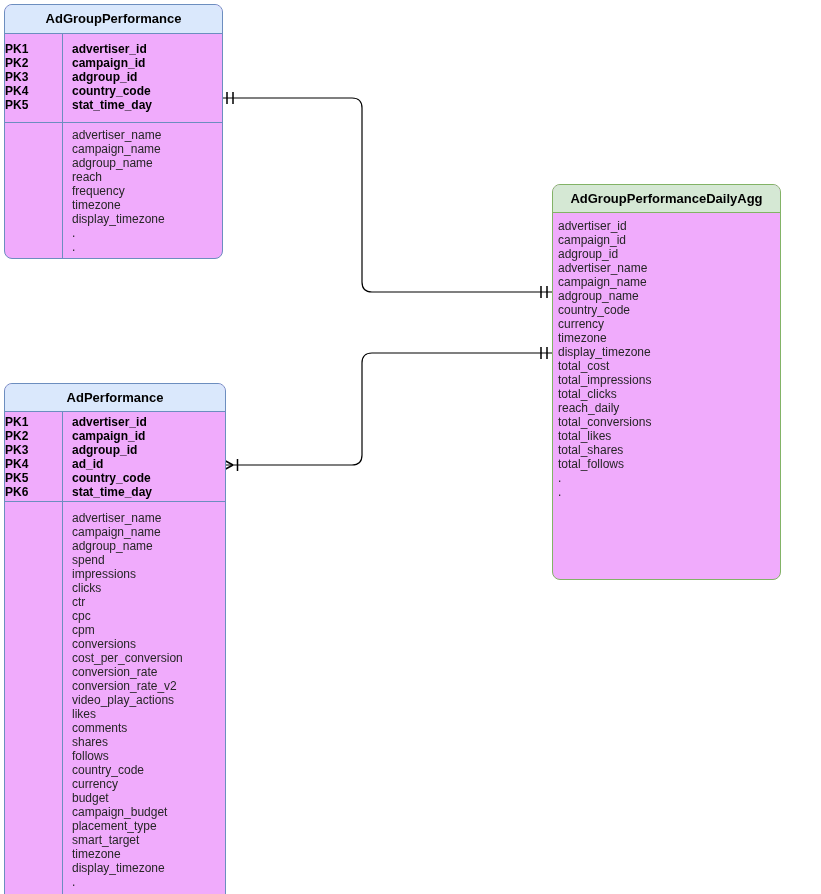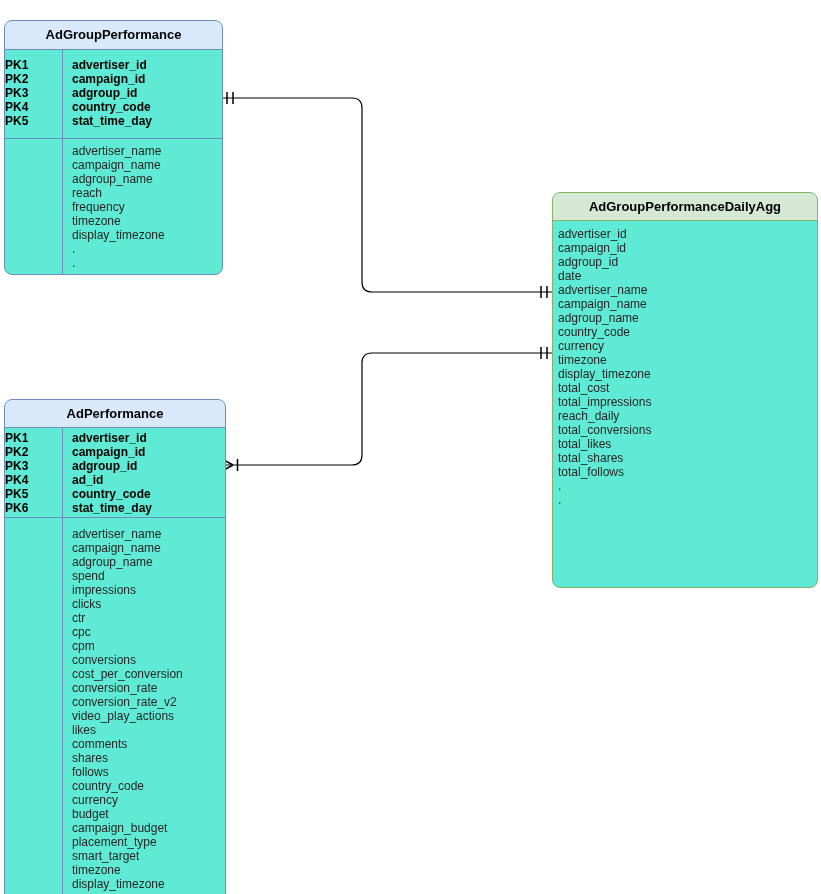--- a/index.html
+++ b/index.html
@@ -10,8 +10,8 @@
 
   .er-table {
     position:absolute; z-index:2; box-sizing:border-box;
-    background:#5eead4; border-radius:8px; overflow:hidden;
-    font-size:12px; line-height:14px; color:#262626;margin-top:16px;
+    background:#f0abfc; border-radius:8px; overflow:hidden;
+    font-size:12px; line-height:14px; color:#262626;
   }
   .er-table.blue  { border:1.3px solid #6c8ebf; }
   .er-table.green { border:1.3px solid #82b366; }

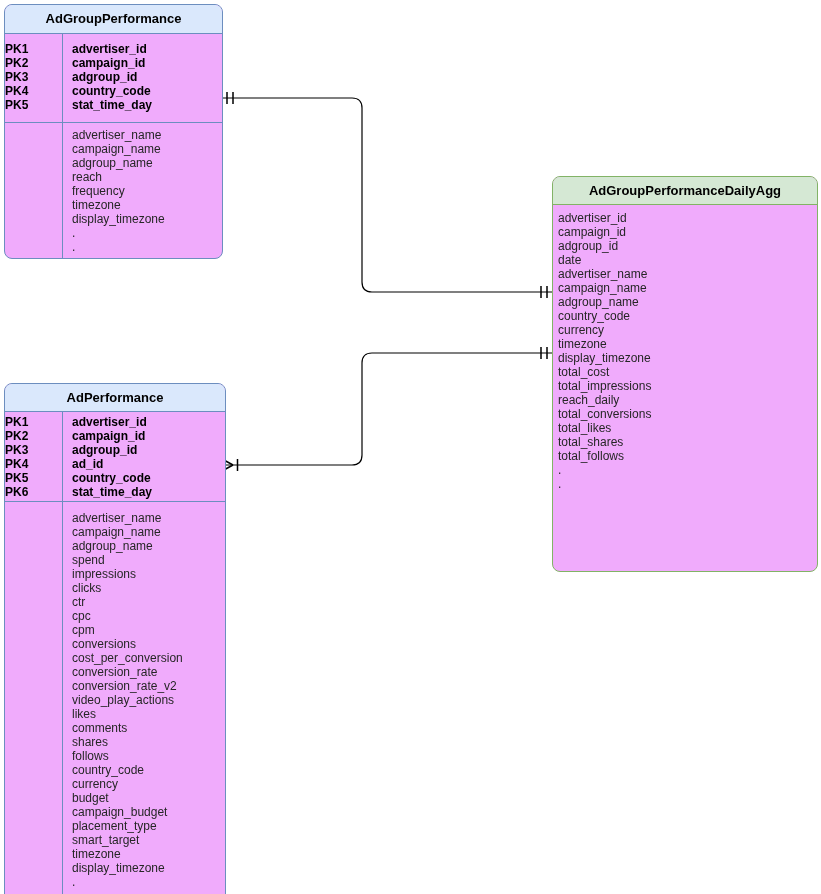--- a/index.html
+++ b/index.html
@@ -46,7 +46,7 @@
   #t2 .attrs { padding:9px 0 0 9px; }
 
   
-  #t3 { left:552px; top:176px; width:266px; height:396px; }
+  #t3 { left:552px; top:184px; width:229px; height:396px; }
   #t3 .er-header { height:27px; }
   #t3 .attrs { padding:6px 0 0 5px; height:calc(100% - 28px); box-sizing:border-box; }
 

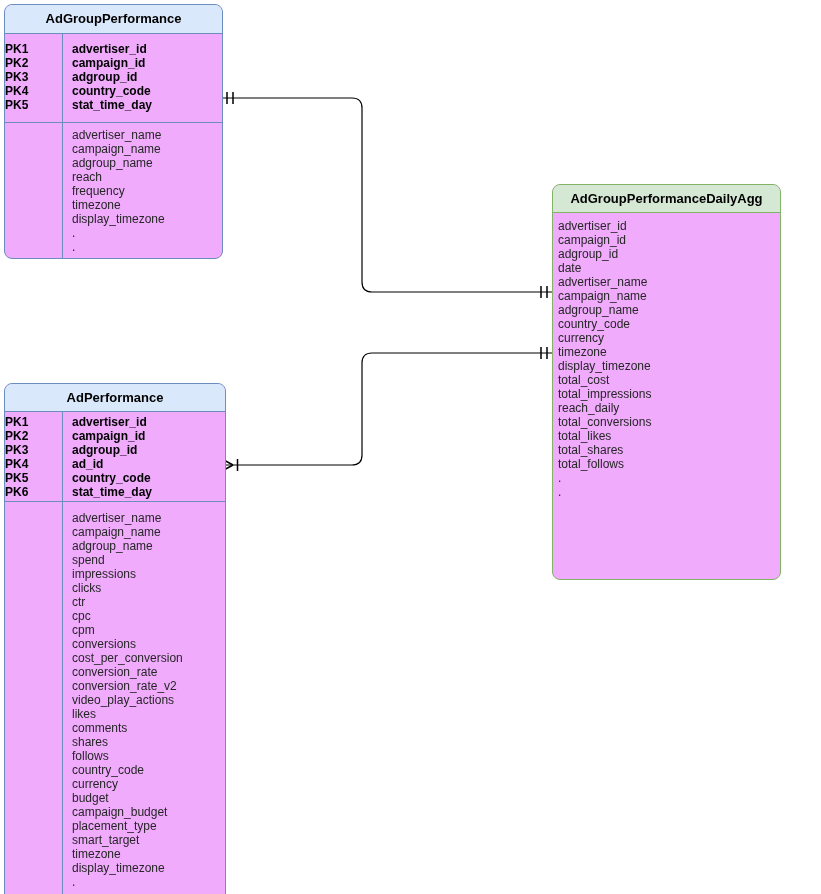--- a/index.html
+++ b/index.html
@@ -161,7 +161,6 @@
         <div class="row">advertiser_id</div>
         <div class="row">campaign_id</div>
         <div class="row">adgroup_id</div>
-        <div class="row">date</div>
         <div class="row">advertiser_name</div>
         <div class="row">campaign_name</div>
         <div class="row">adgroup_name</div>

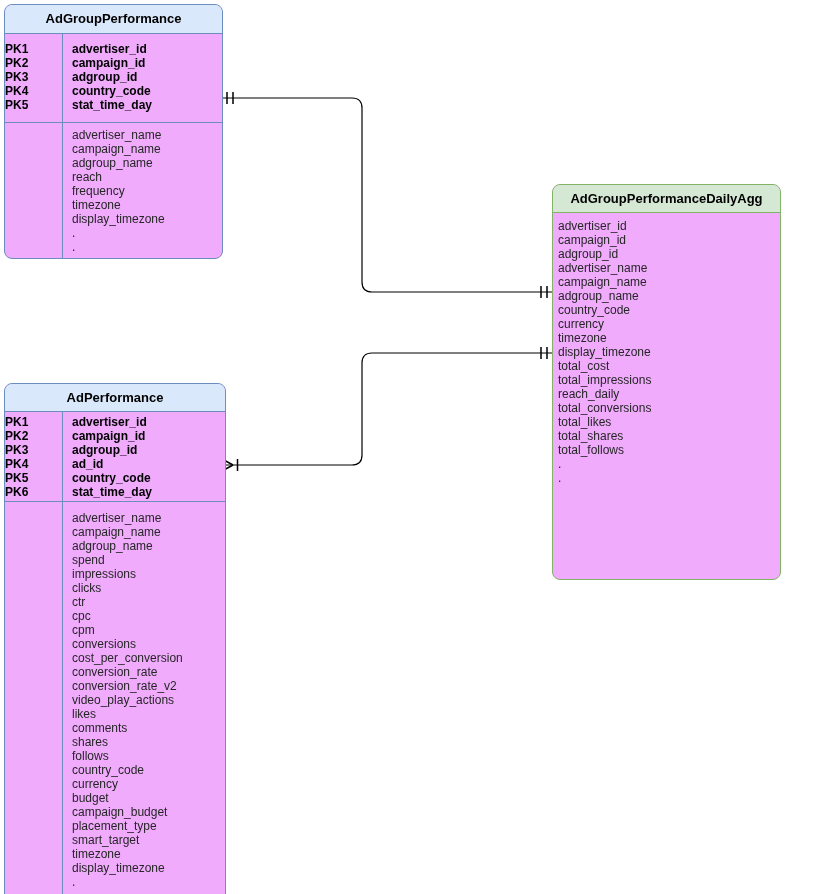--- a/index.html
+++ b/index.html
@@ -170,6 +170,7 @@
         <div class="row">display_timezone</div>
         <div class="row">total_cost</div>
         <div class="row">total_impressions</div>
+        <div class="row">total_clicks</div>
         <div class="row">reach_daily</div>
         <div class="row">total_conversions</div>
         <div class="row">total_likes</div>

